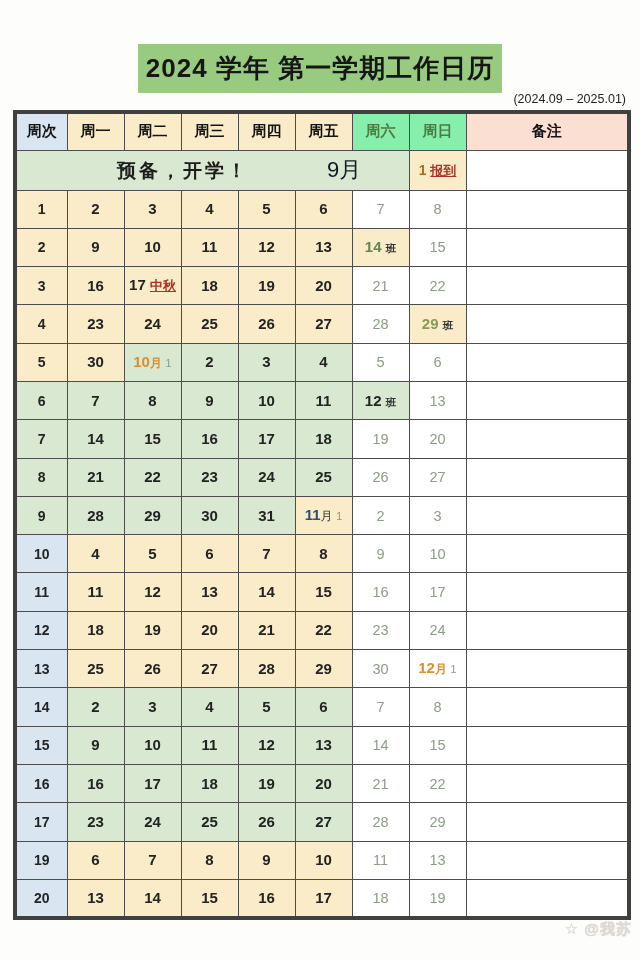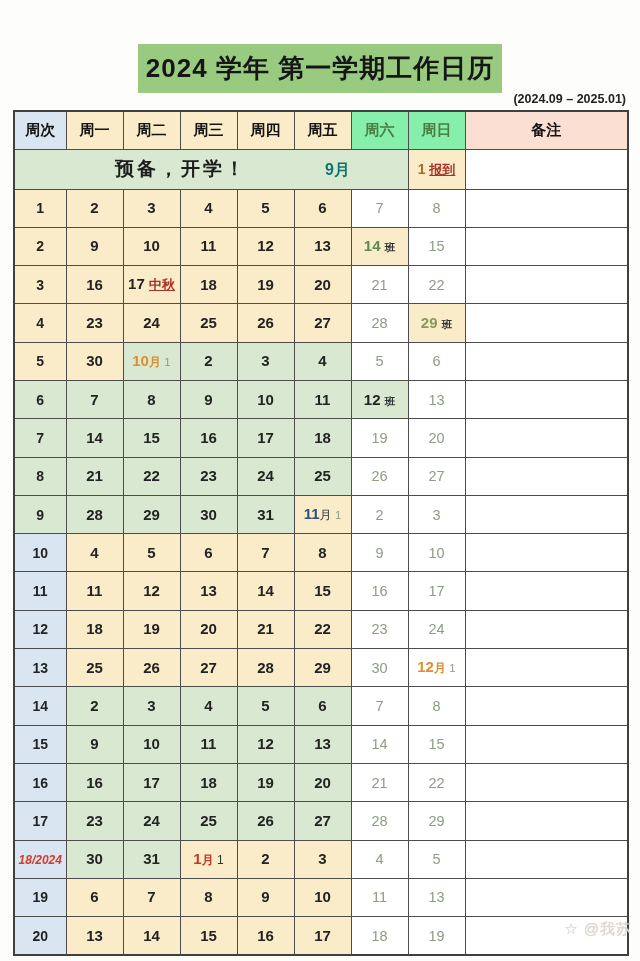--- a/index.html
+++ b/index.html
@@ -10,7 +10,7 @@
   #title-wrap .band { display:inline-block; background:#98cb80; color:#161616;
       font-size:26px; font-weight:bold; letter-spacing:1px; padding:7px 8px; }
 
-  #subtitle { position:absolute; top:92px; right:14px; font-size:12.5px; font-weight:bold; color:#222; }
+  #subtitle { position:absolute; top:92px; right:14px; font-size:12.5px; font-weight:normal; color:#222; }
 
   table { position:absolute; left:13px; top:110px; width:614px; border-collapse:collapse;
       table-layout:fixed; border:2px solid #404040; }

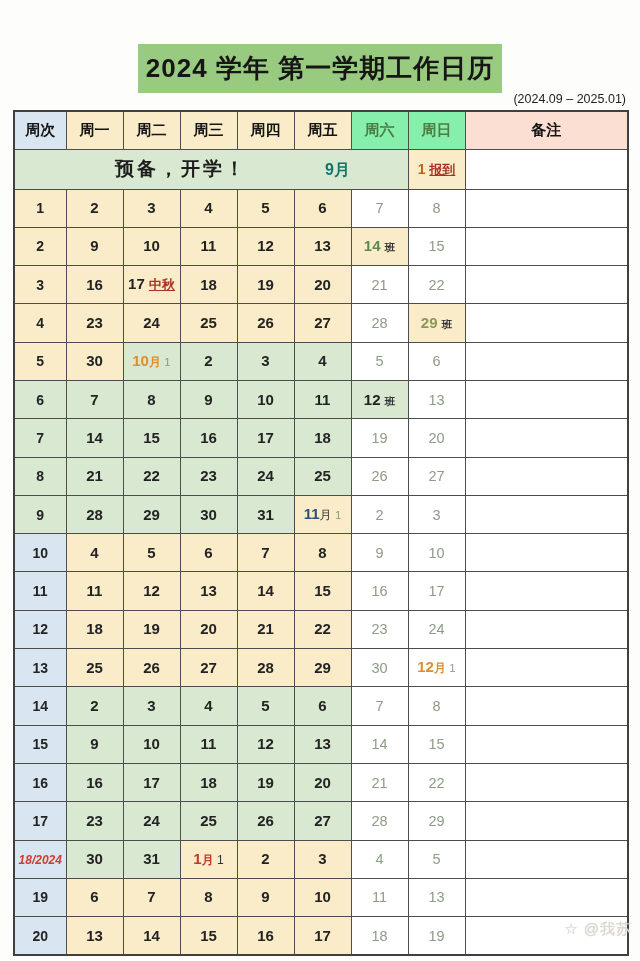--- a/index.html
+++ b/index.html
@@ -13,7 +13,7 @@
   #subtitle { position:absolute; top:92px; right:14px; font-size:12.5px; font-weight:normal; color:#222; }
 
   table { position:absolute; left:13px; top:110px; width:614px; border-collapse:collapse;
-      table-layout:fixed; border:2px solid #404040; }
+      table-layout:fixed; border:4px solid #404040; }
   td, th { border:1px solid #4d4d4d; text-align:center; vertical-align:middle; padding:0; overflow:hidden; }
   tr.hrow { height:38px; }
   tr.brow { height:40px; }

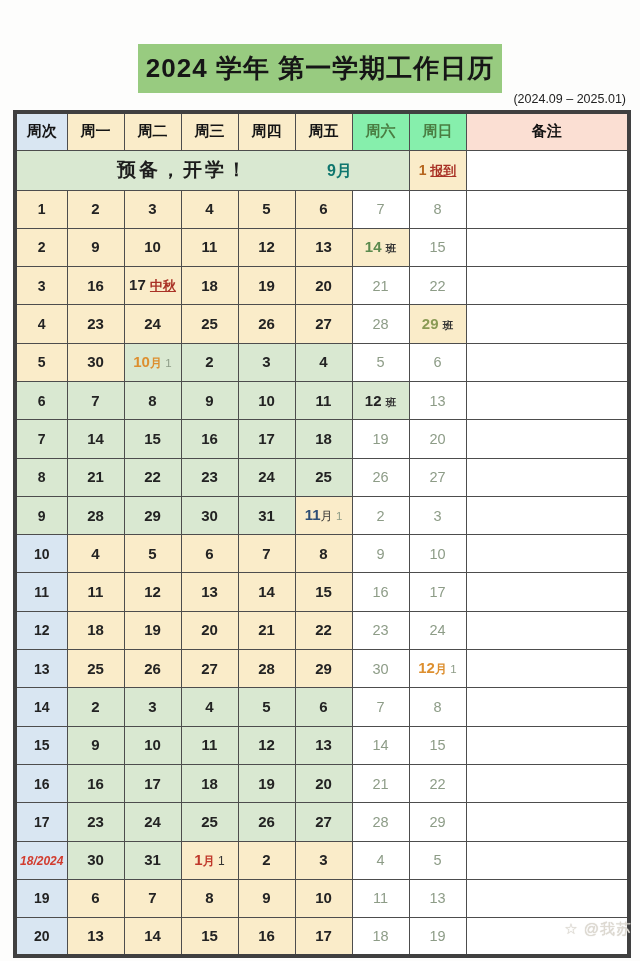--- a/index.html
+++ b/index.html
@@ -45,7 +45,7 @@
   .s-borg { font-size:14px; font-weight:bold; color:#b5651d; }
   .s-wkred{ font-size:12px; font-weight:bold; font-style:italic; color:#d23b2e; }
   .s-hand { font-size:19px; font-weight:bold; color:#1d1d1d; letter-spacing:3px; }
-  .s-mon  { font-size:16px; font-weight:bold; color:#0f766e; }
+  .s-mon  { font-size:22px; font-weight:normal; color:#0f172a; }
 
   td.banner-cell { text-align:left; }
   td.banner-cell .s-hand { margin-left:100px; }

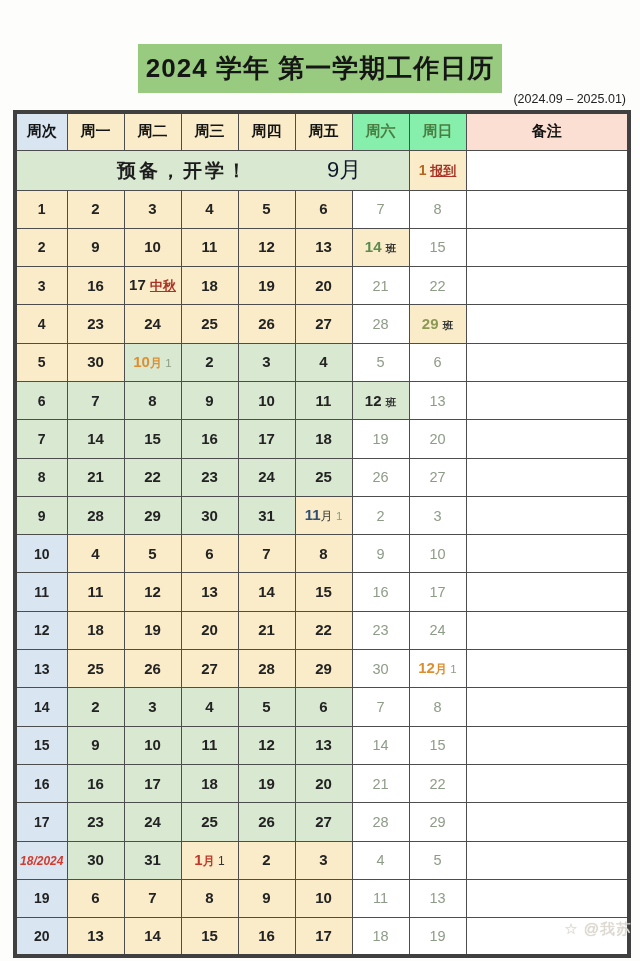--- a/index.html
+++ b/index.html
@@ -284,17 +284,6 @@
           <td class="bg-w"></td>
         </tr>
         <tr class="drow">
-          <td class="bg-bl"><span class="s-wkred">18/2024</span></td>
-          <td class="bg-g"><span class="s-d">30</span></td>
-          <td class="bg-g"><span class="s-d">31</span></td>
-          <td class="bg-y"><span class="s-red">1</span><span class="s-smred">月 </span><span class="s-smd">1</span></td>
-          <td class="bg-y"><span class="s-d">2</span></td>
-          <td class="bg-y"><span class="s-d">3</span></td>
-          <td class="bg-w"><span class="s-we">4</span></td>
-          <td class="bg-w"><span class="s-we">5</span></td>
-          <td class="bg-w"></td>
-        </tr>
-        <tr class="drow">
           <td class="bg-bl"><span class="s-wn">19</span></td>
           <td class="bg-y"><span class="s-d">6</span></td>
           <td class="bg-y"><span class="s-d">7</span></td>

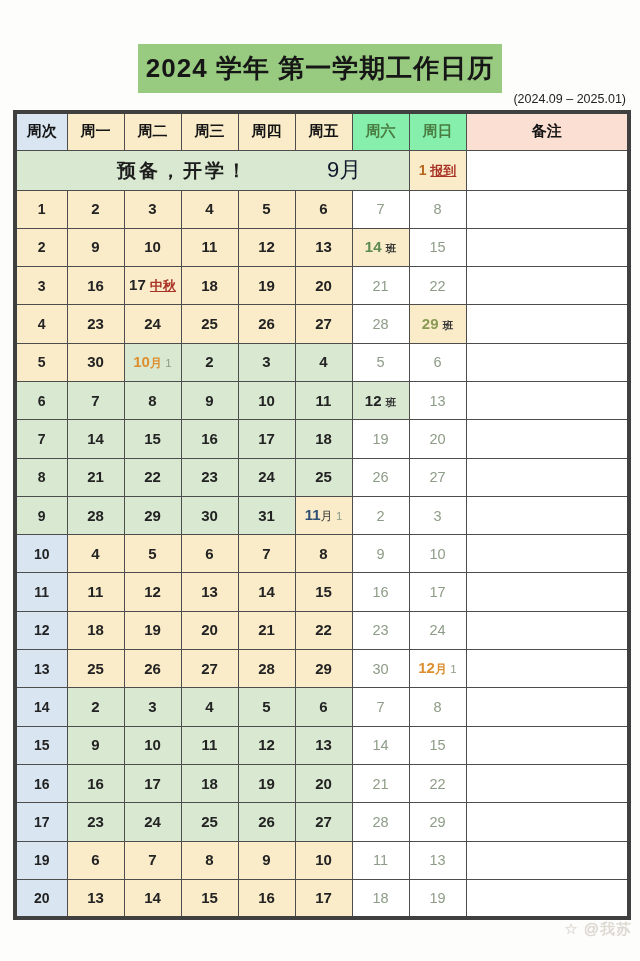--- a/index.html
+++ b/index.html
@@ -51,7 +51,7 @@
   td.banner-cell .s-hand { margin-left:100px; }
   td.banner-cell .s-mon  { margin-left:78px; }
 
-  #watermark { position:absolute; right:8px; bottom:22px; font-size:15px; font-weight:normal;
+  #watermark { position:absolute; right:8px; bottom:22px; font-size:15px; font-weight:bold;
       color:#dedad2; text-shadow:0 0 1px #c9c5bd; letter-spacing:1px; }
 </style>
 </head>

